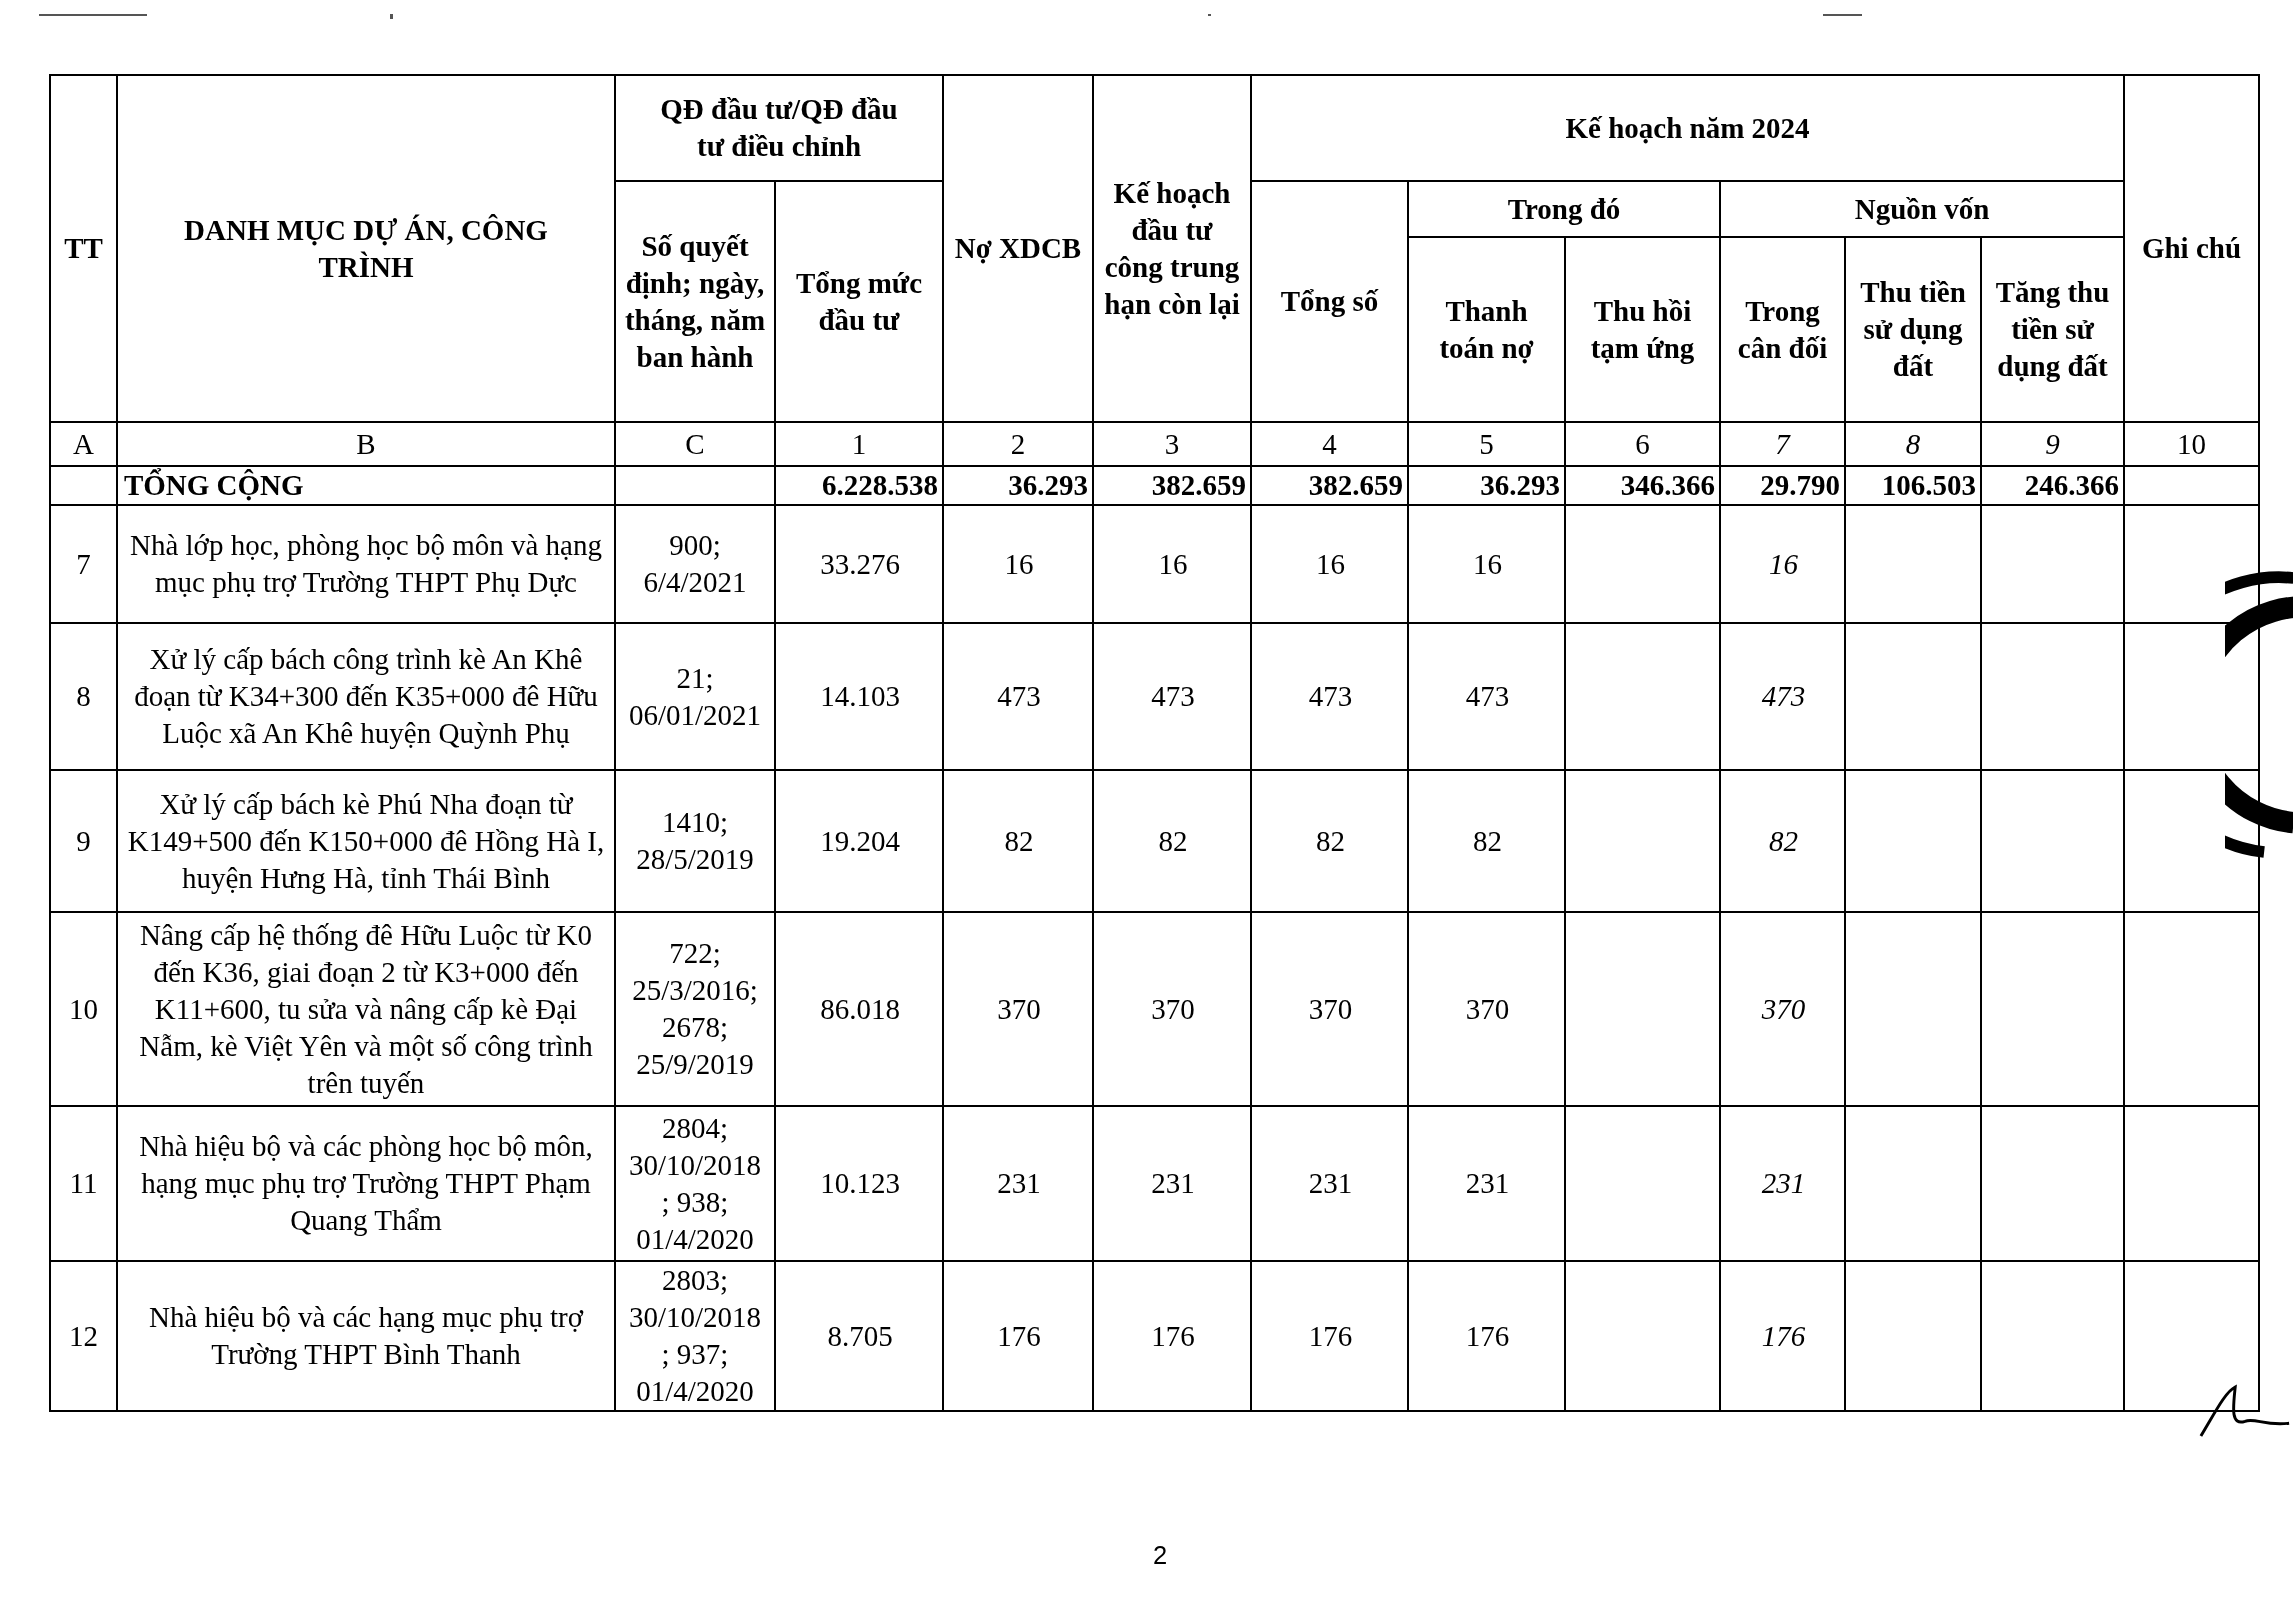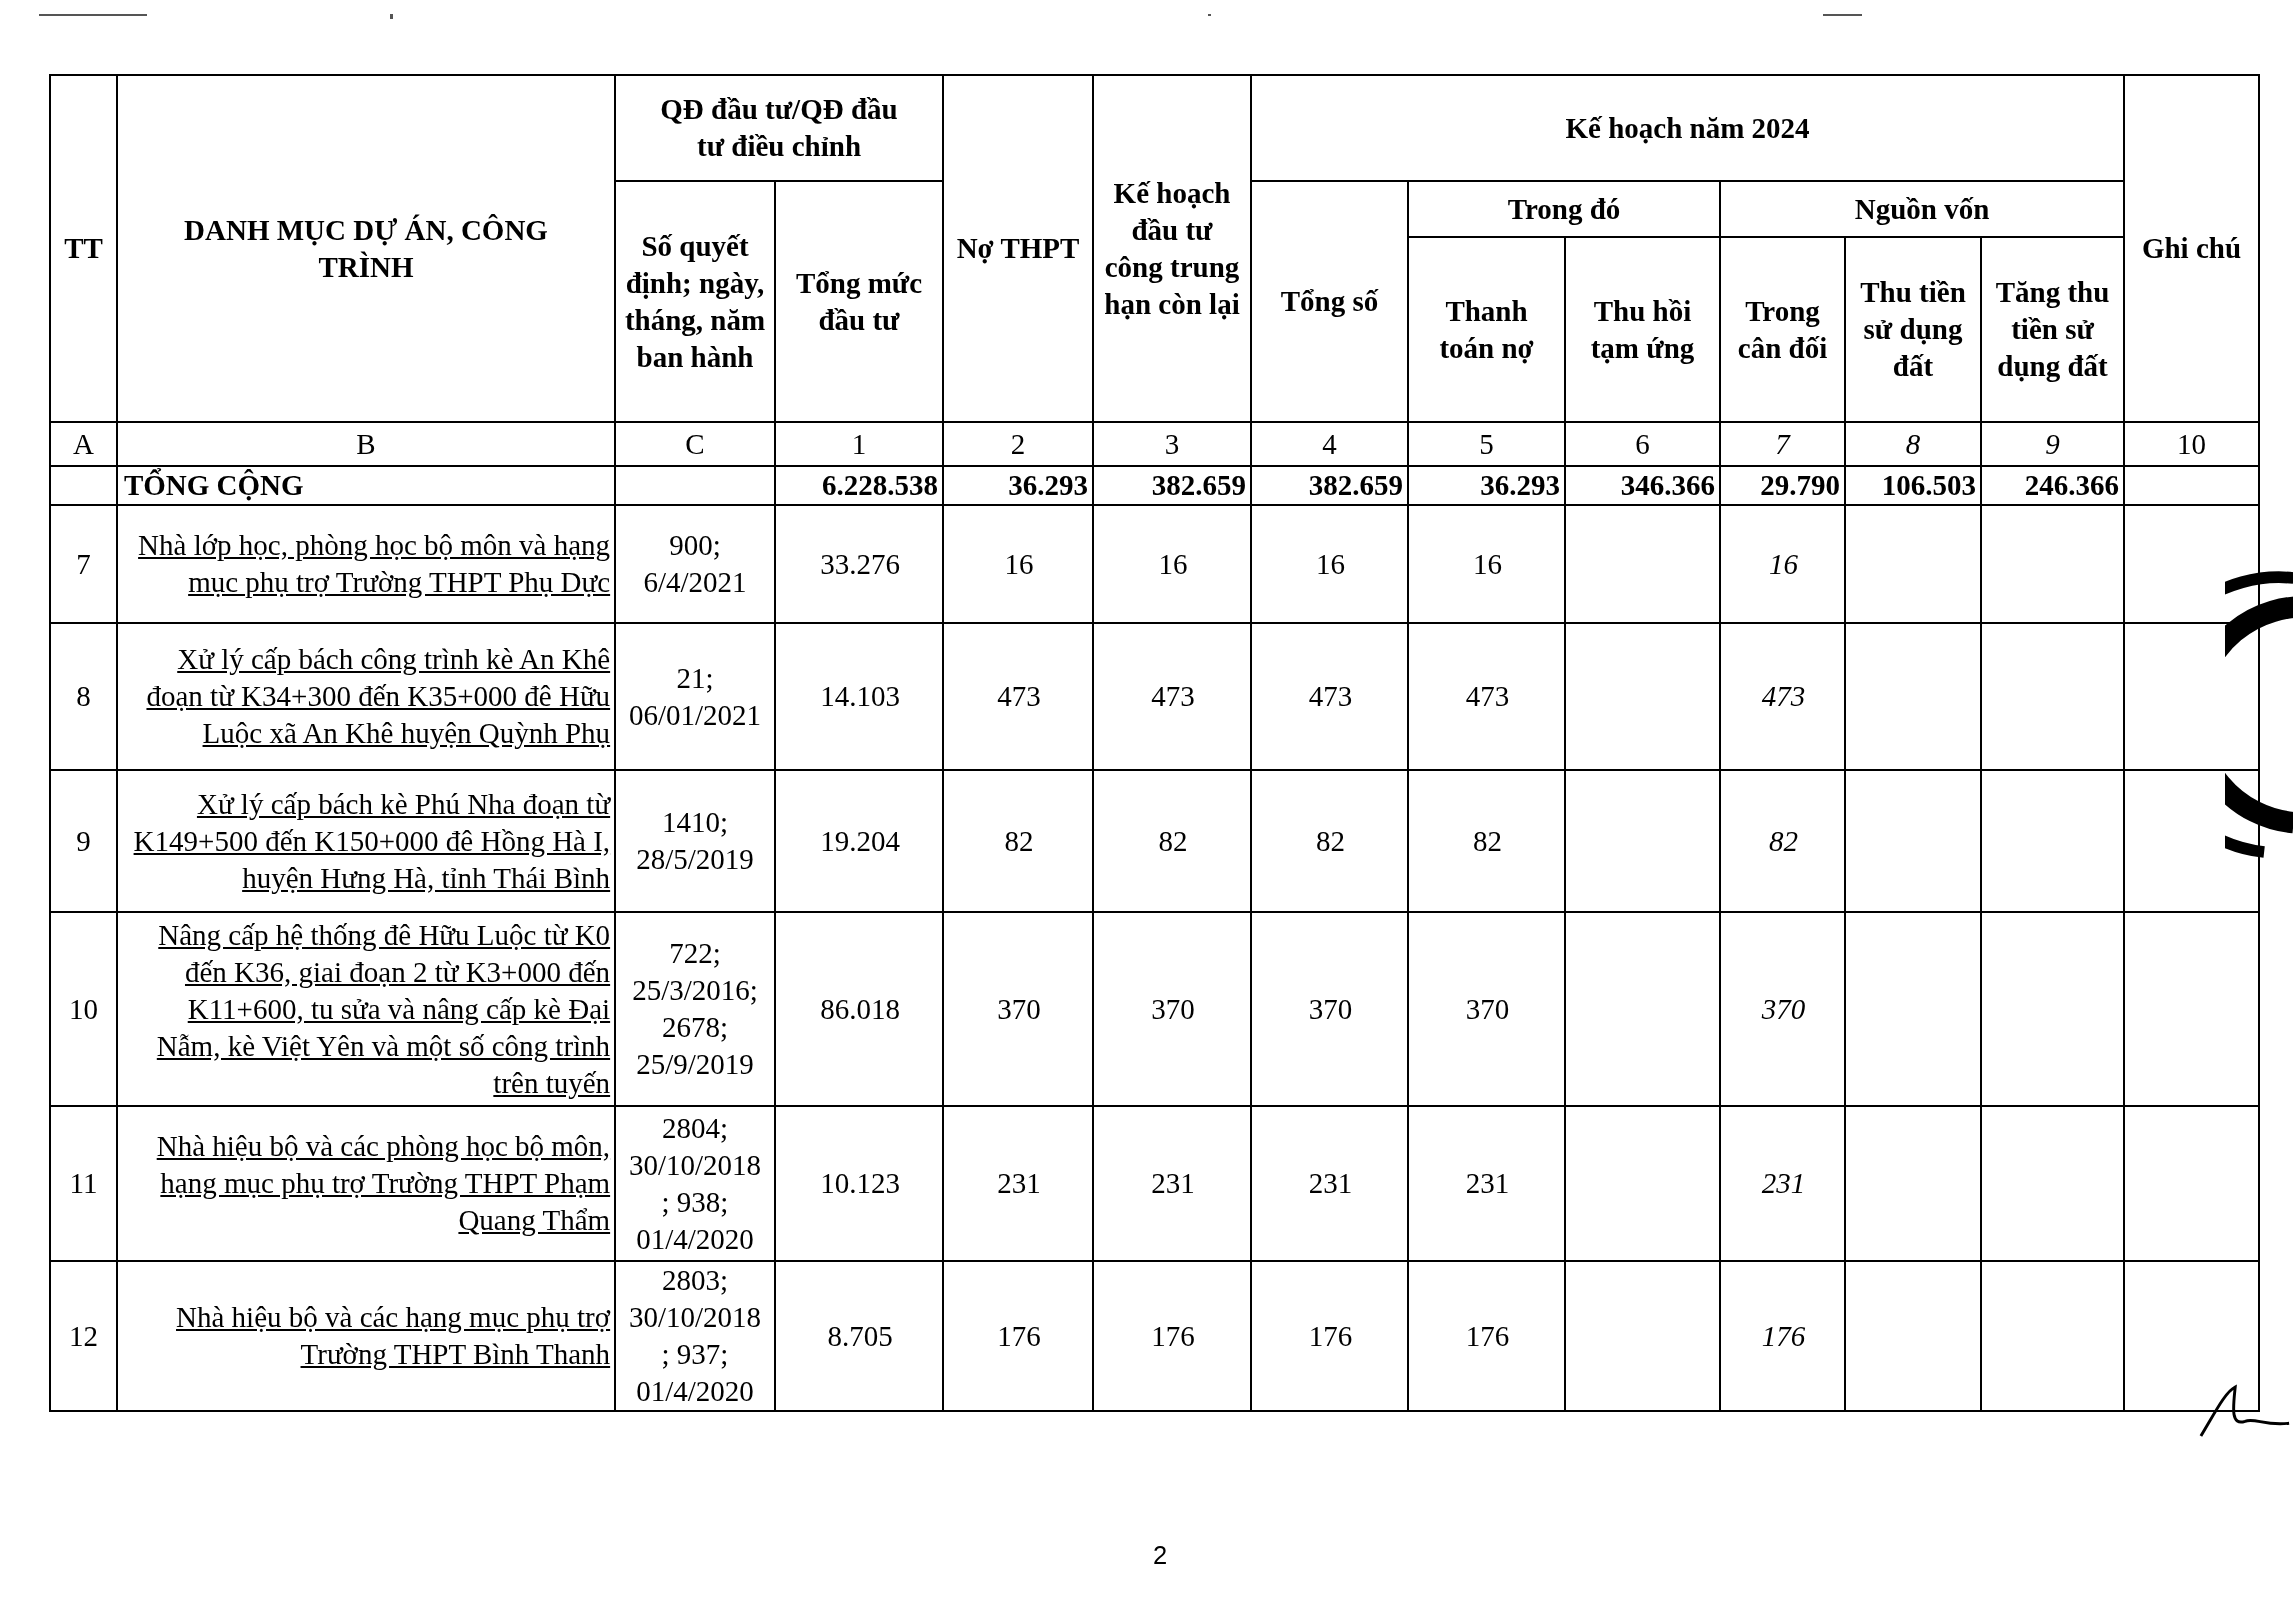--- a/index.html
+++ b/index.html
@@ -58,7 +58,7 @@
       <td colspan="2" class="hdr">
           <div style="padding:0 29px">QĐ đầu tư/QĐ đầu tư điều chỉnh</div>
         </td>
-      <td rowspan="3" class="hdr">Nợ THPT</td>
+      <td rowspan="3" class="hdr">Nợ XDCB</td>
       <td rowspan="3" class="hdr">Kế hoạch đầu tư công trung hạn còn lại</td>
       <td colspan="6" class="hdr">Kế hoạch năm 2024</td>
       <td rowspan="3" class="hdr">Ghi chú</td>

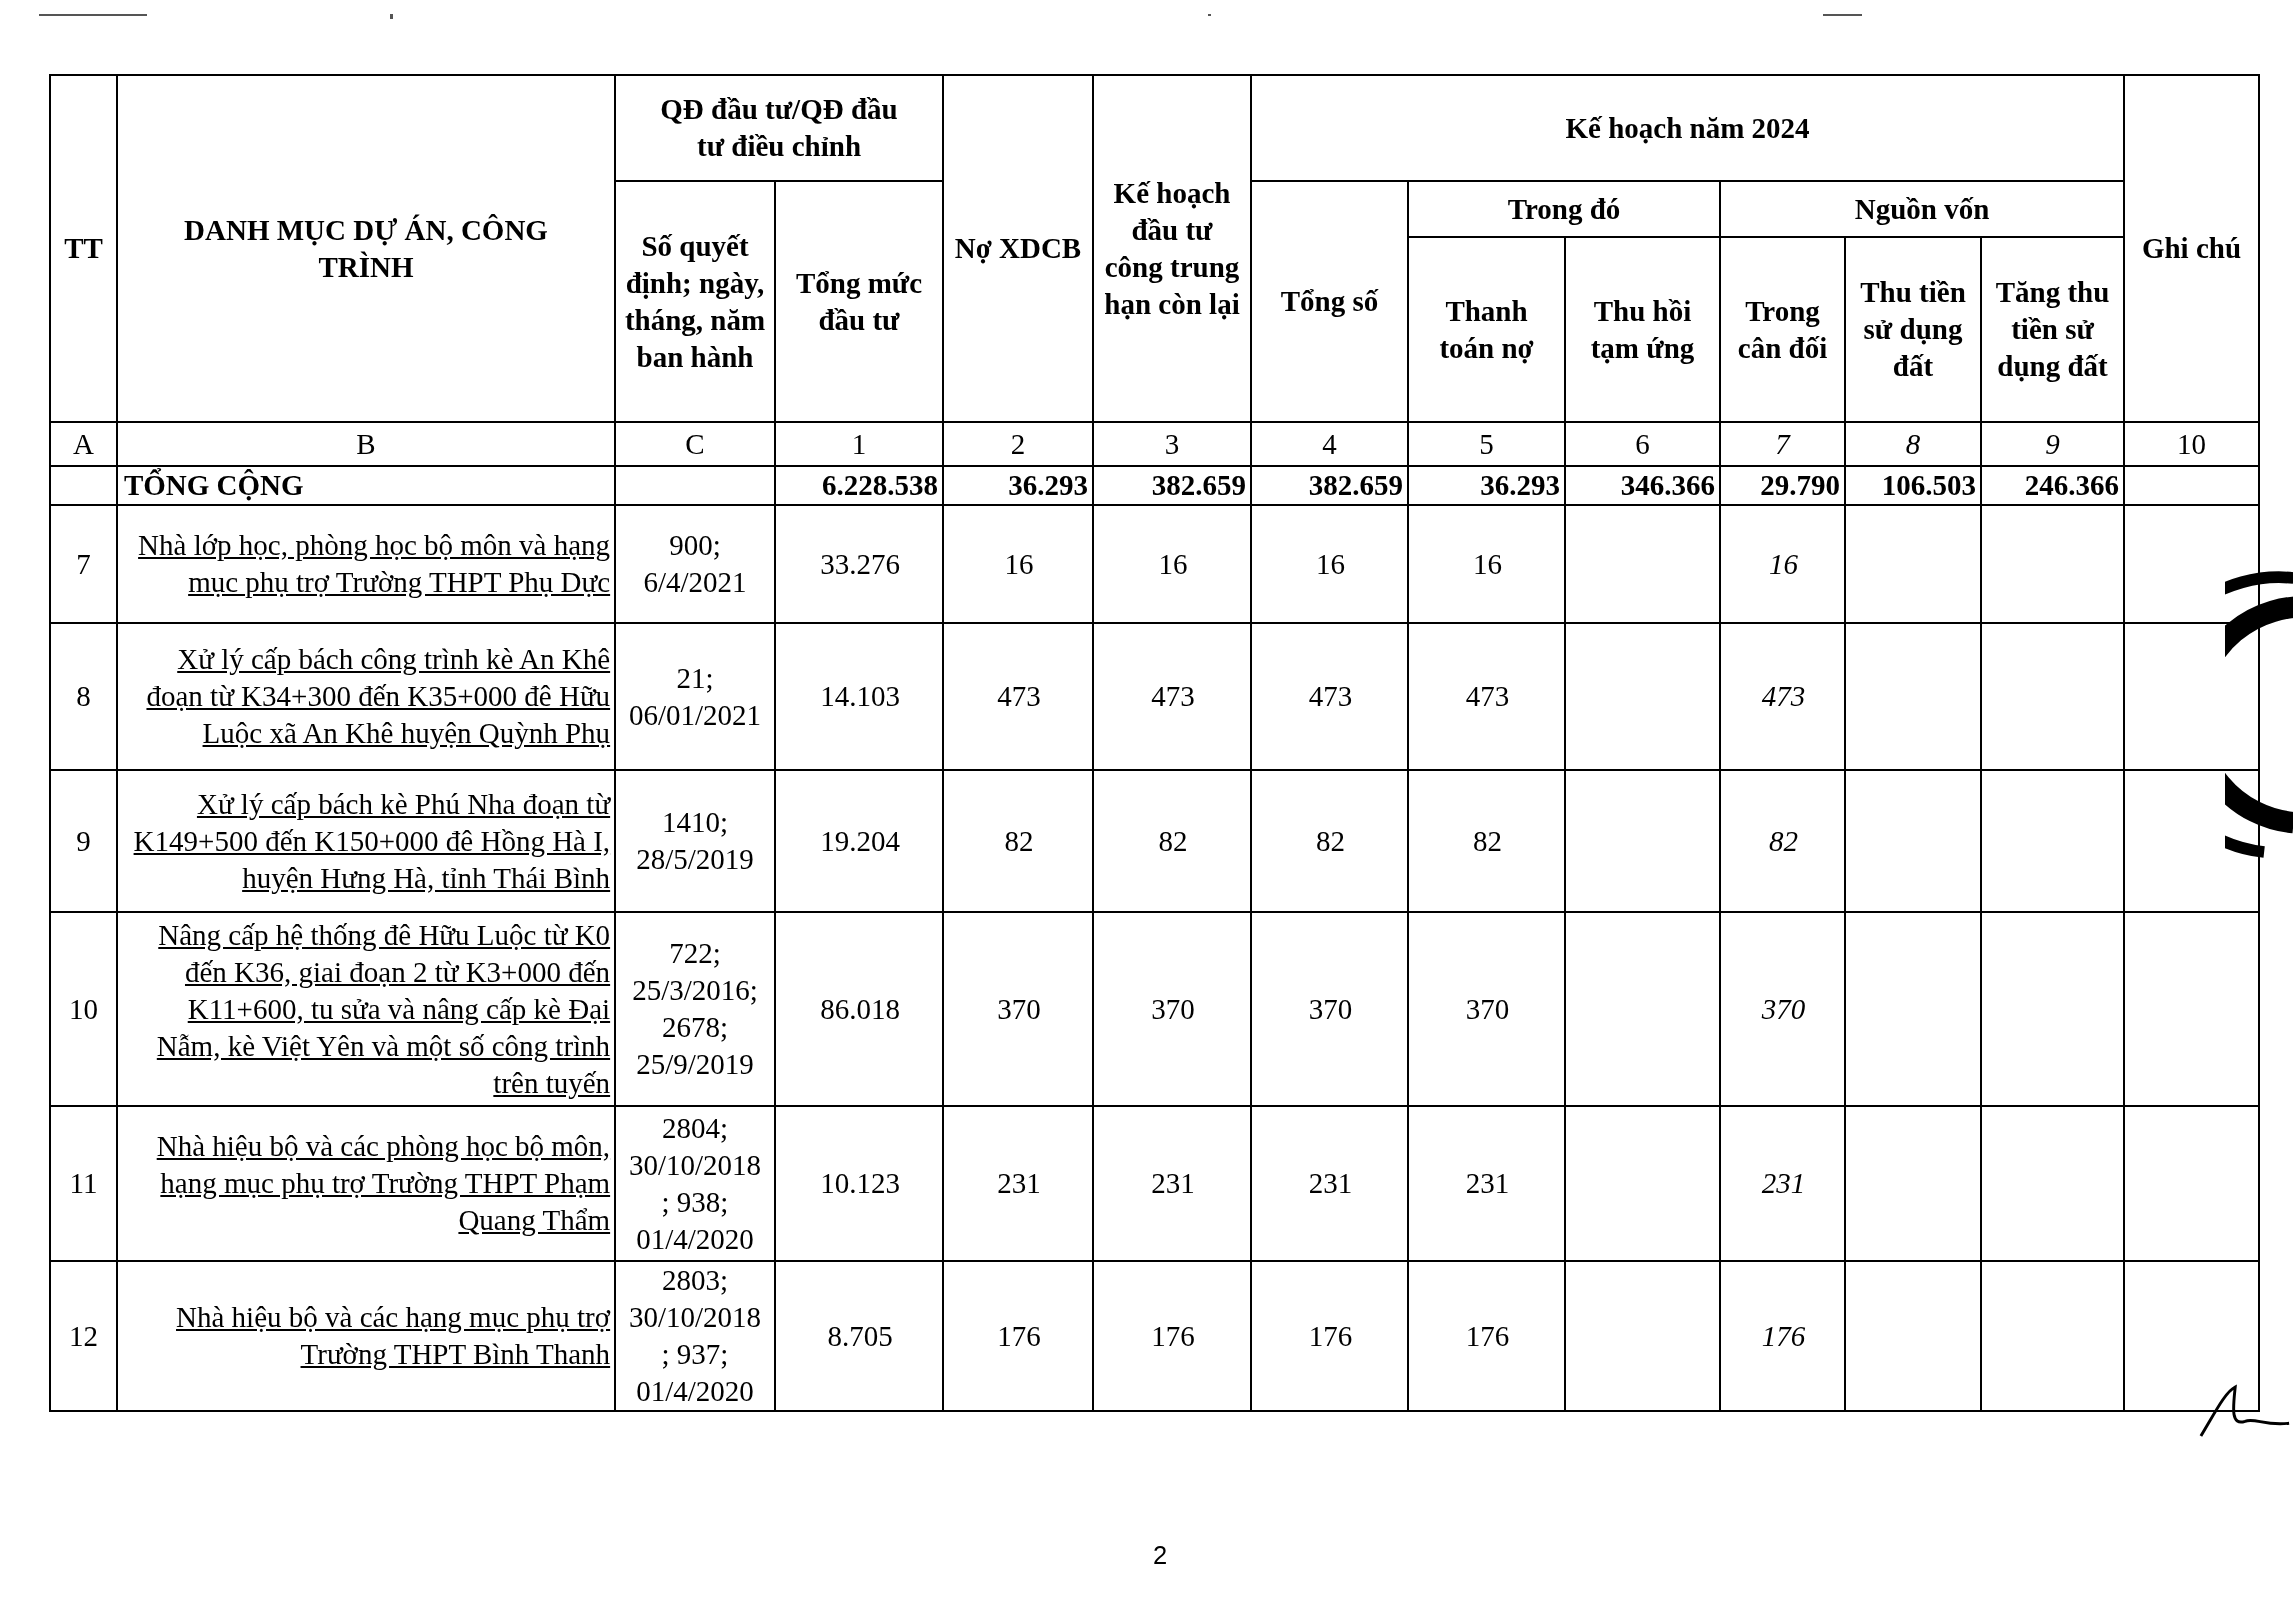--- a/index.html
+++ b/index.html
@@ -14,7 +14,7 @@
   .idx { text-align:center; font-size:29px; }
   .num { text-align:center; padding-right:3.9px !important; }
   .num.it { font-style:italic; }
-  .name { text-align:right; padding-left:3.9px !important; padding-right:3.9px !important;text-decoration:underline; }
+  .name { text-align:center; padding-left:3.9px !important; padding-right:3.9px !important; }
   .ctr { text-align:center; }
   .total-label { text-align:left; font-weight:bold; }
   .total-num { text-align:right; font-weight:bold; padding-right:3.9px !important;margin-left:43px; }

